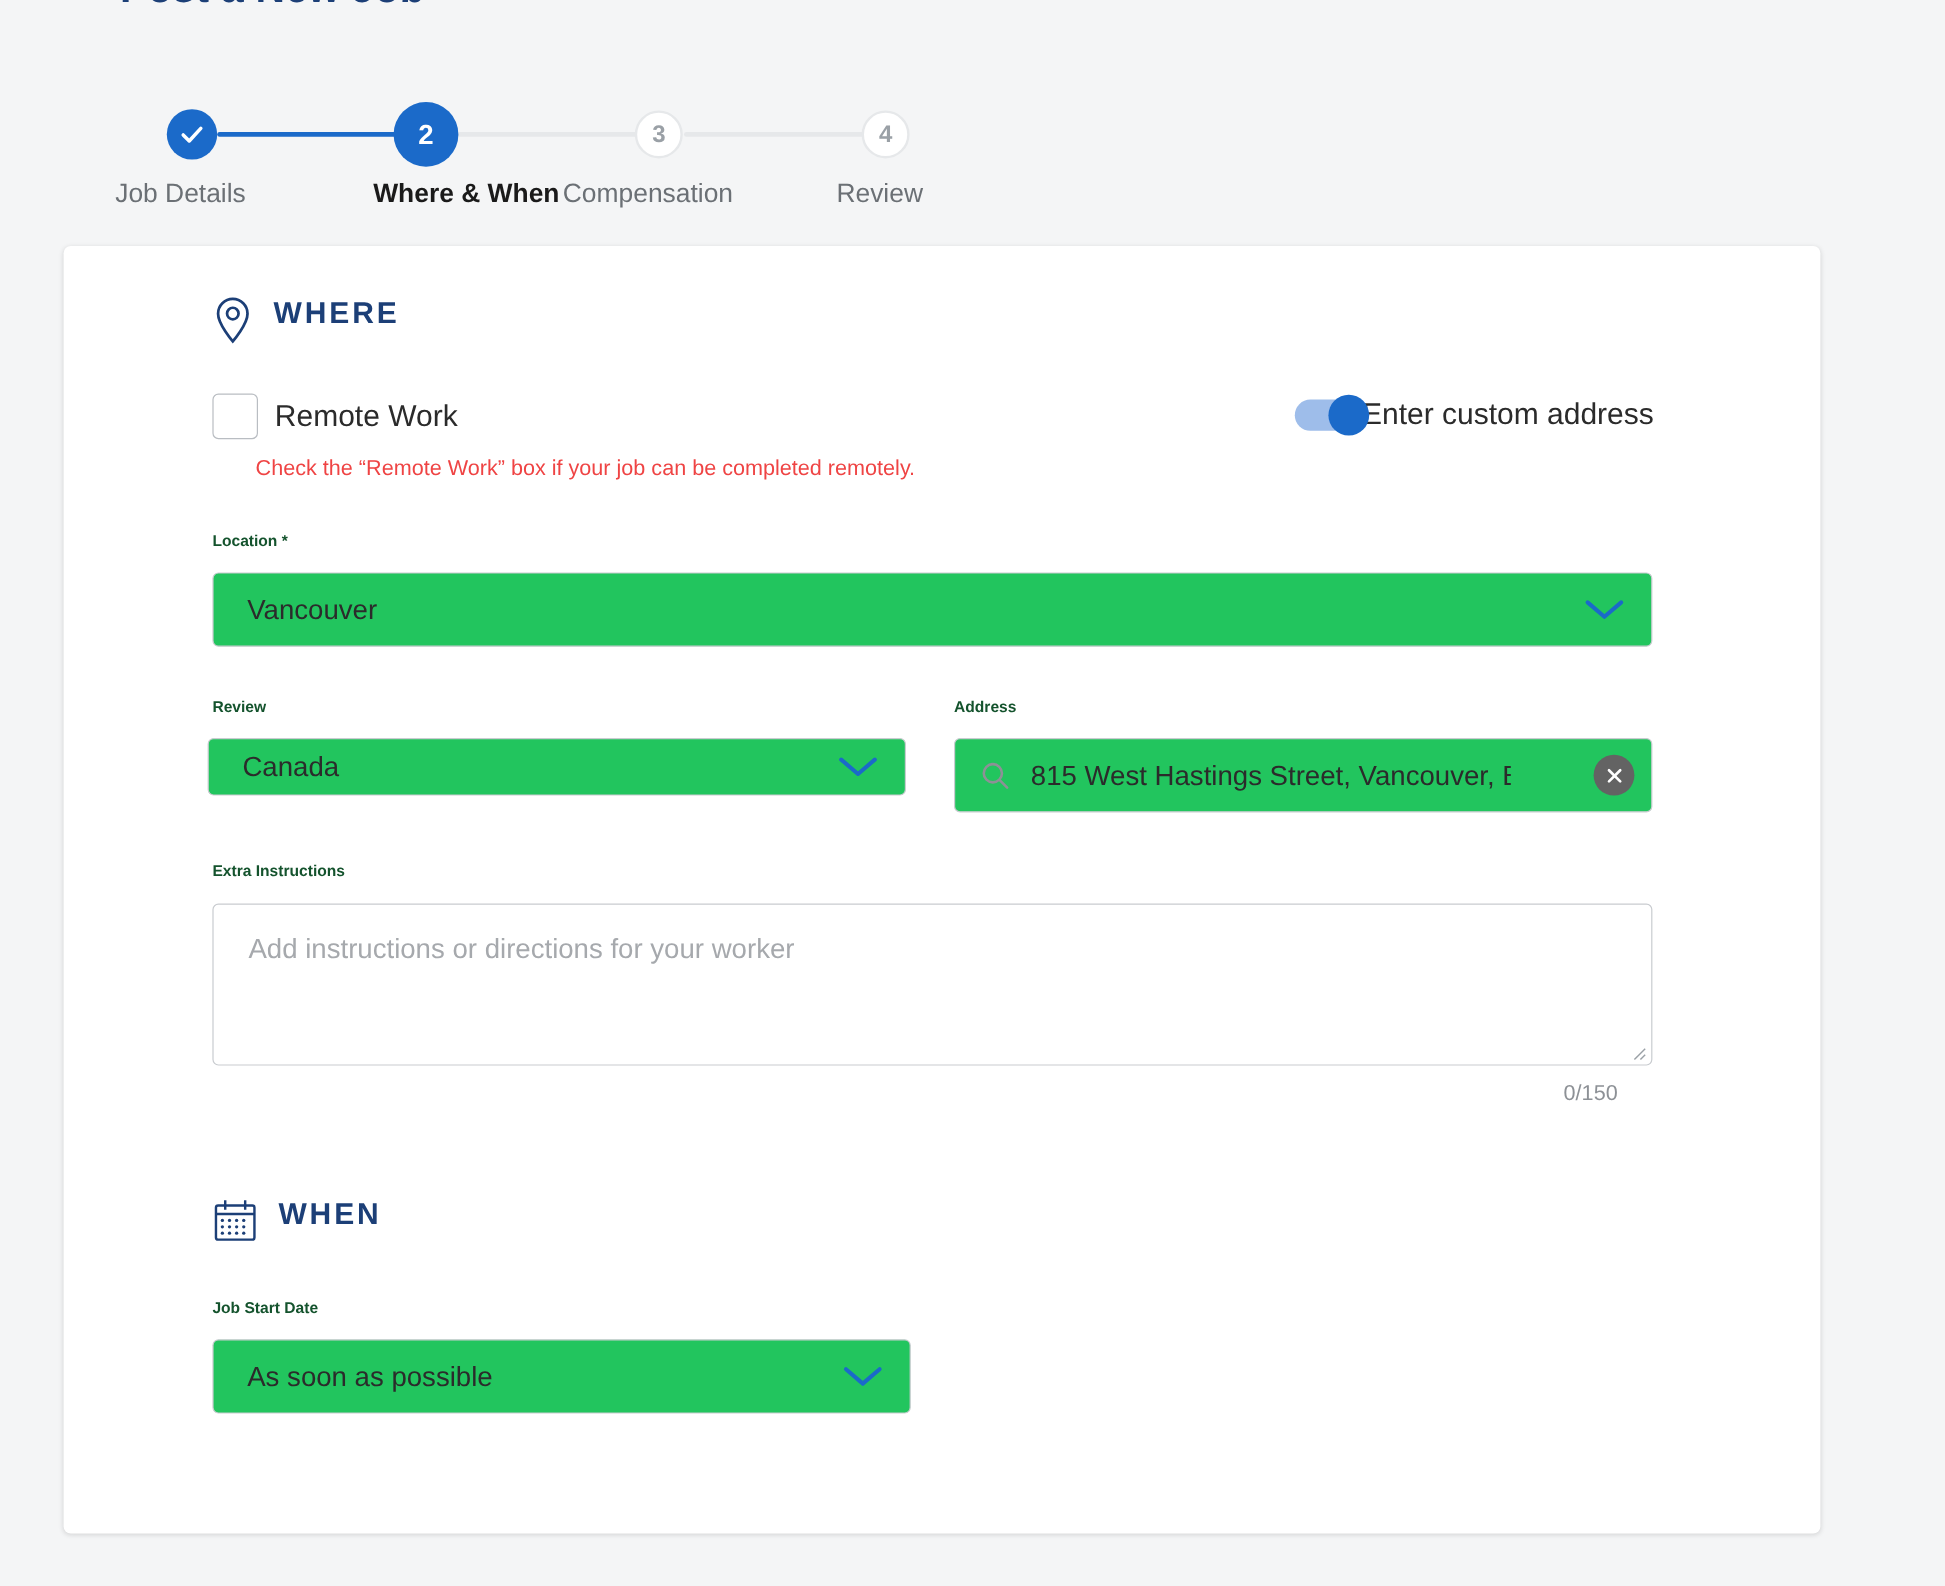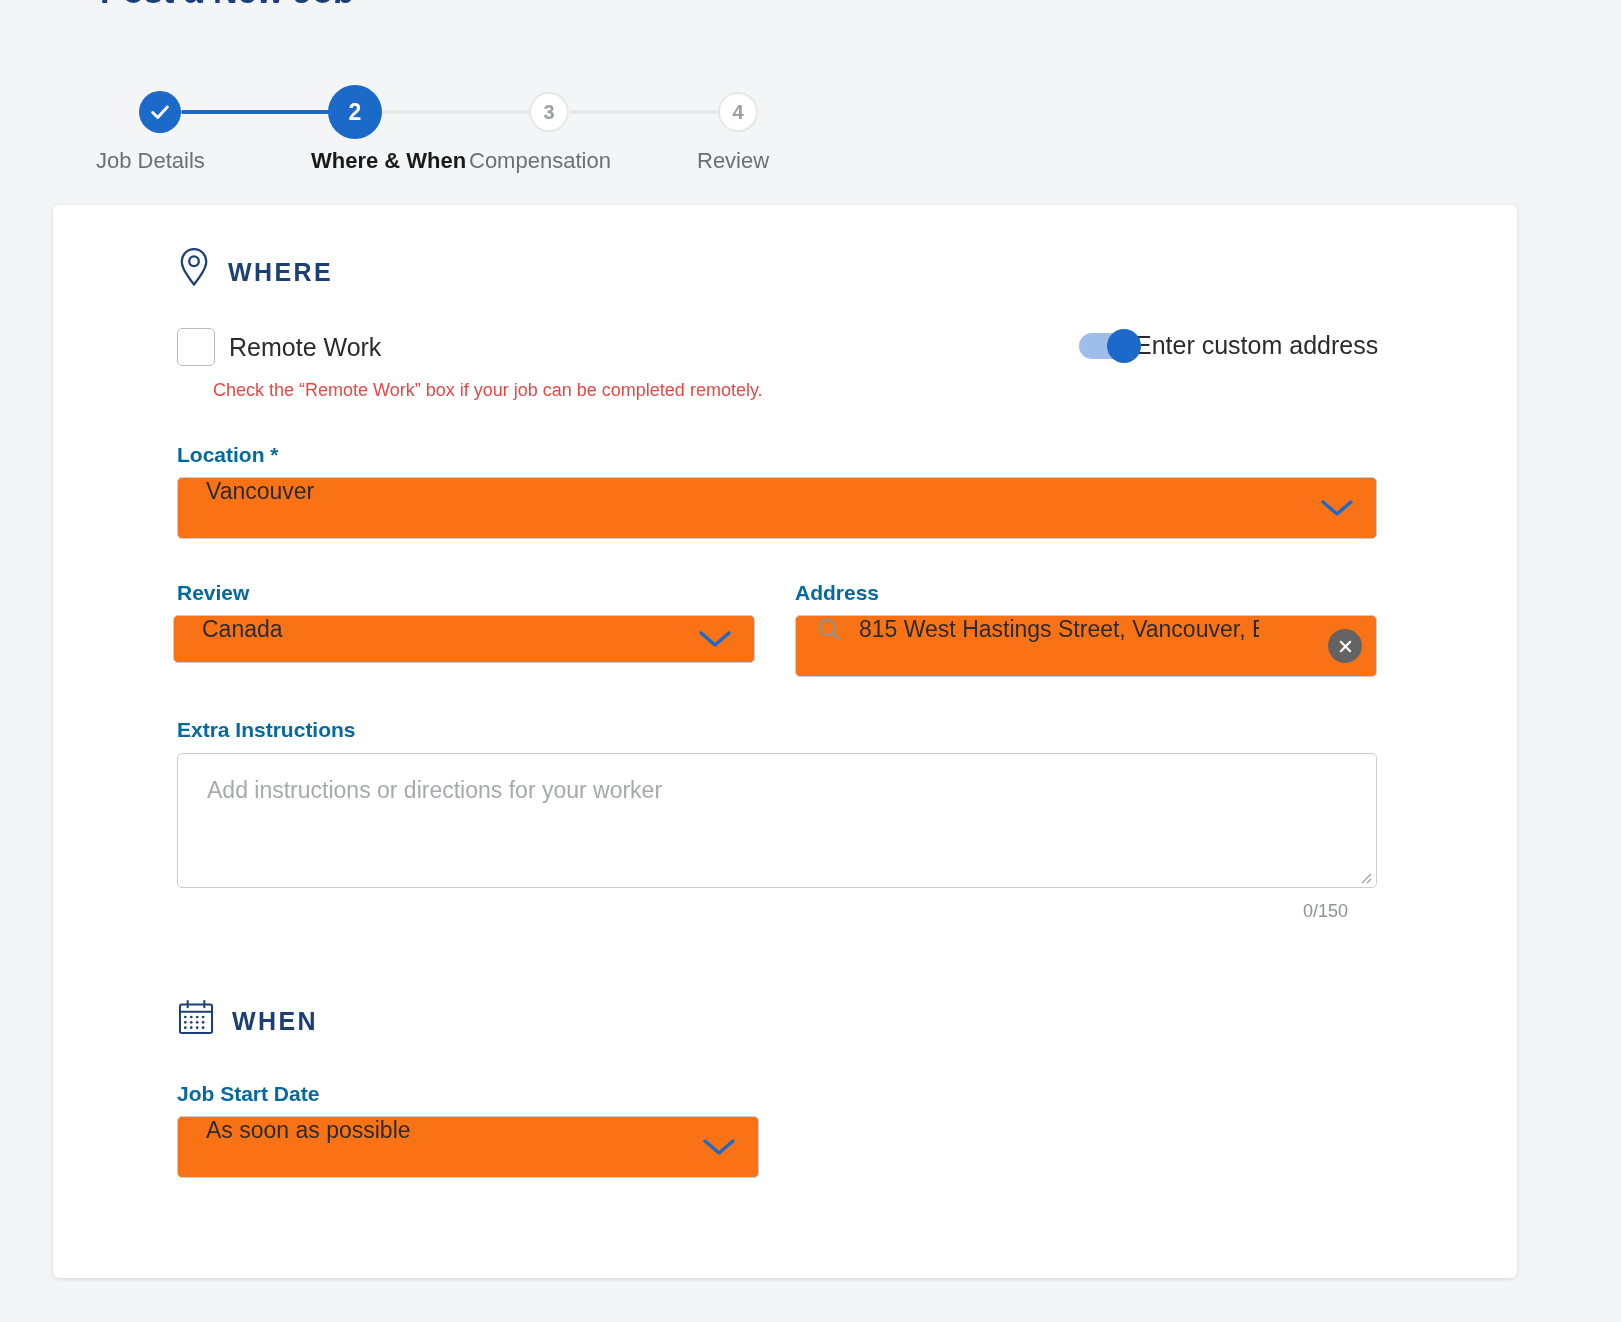--- a/index.html
+++ b/index.html
@@ -58,7 +58,7 @@
   }
 
   .section-head {
-    position: absolute; display: flex; align-items: flex-end; gap: 17px;
+    position: absolute; display: flex; align-items: flex-start; gap: 17px;
   }
   .section-head .stitle {
     font-size: 25px; font-weight: bold; color: #1c3f77; letter-spacing: 2.4px;

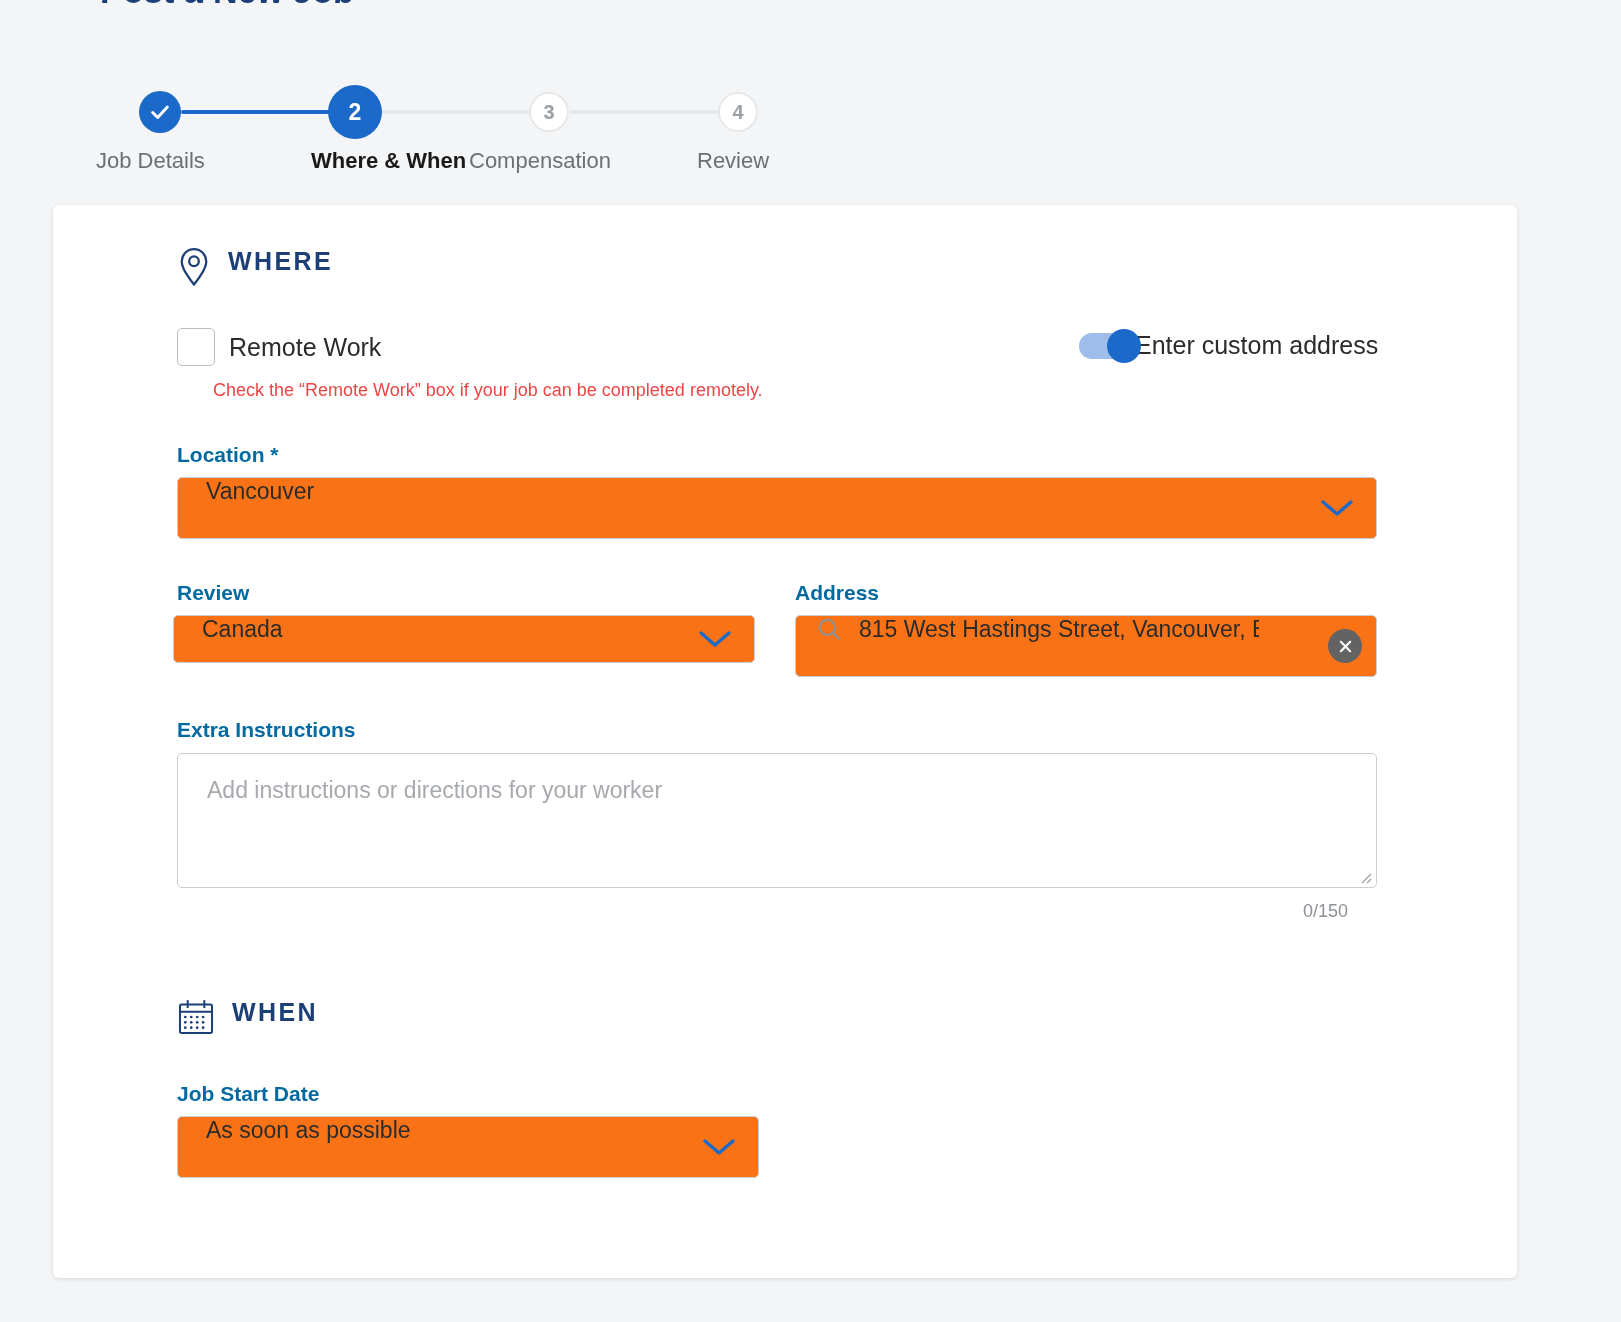--- a/index.html
+++ b/index.html
@@ -65,7 +65,7 @@
   }
 
   .field-label {
-    position: absolute; font-size: 21px; font-weight: bold; color: #0369a1;
+    position: absolute; font-size: 13px; font-weight: bold; color: #14532d;
   }
 
   .inputbox {

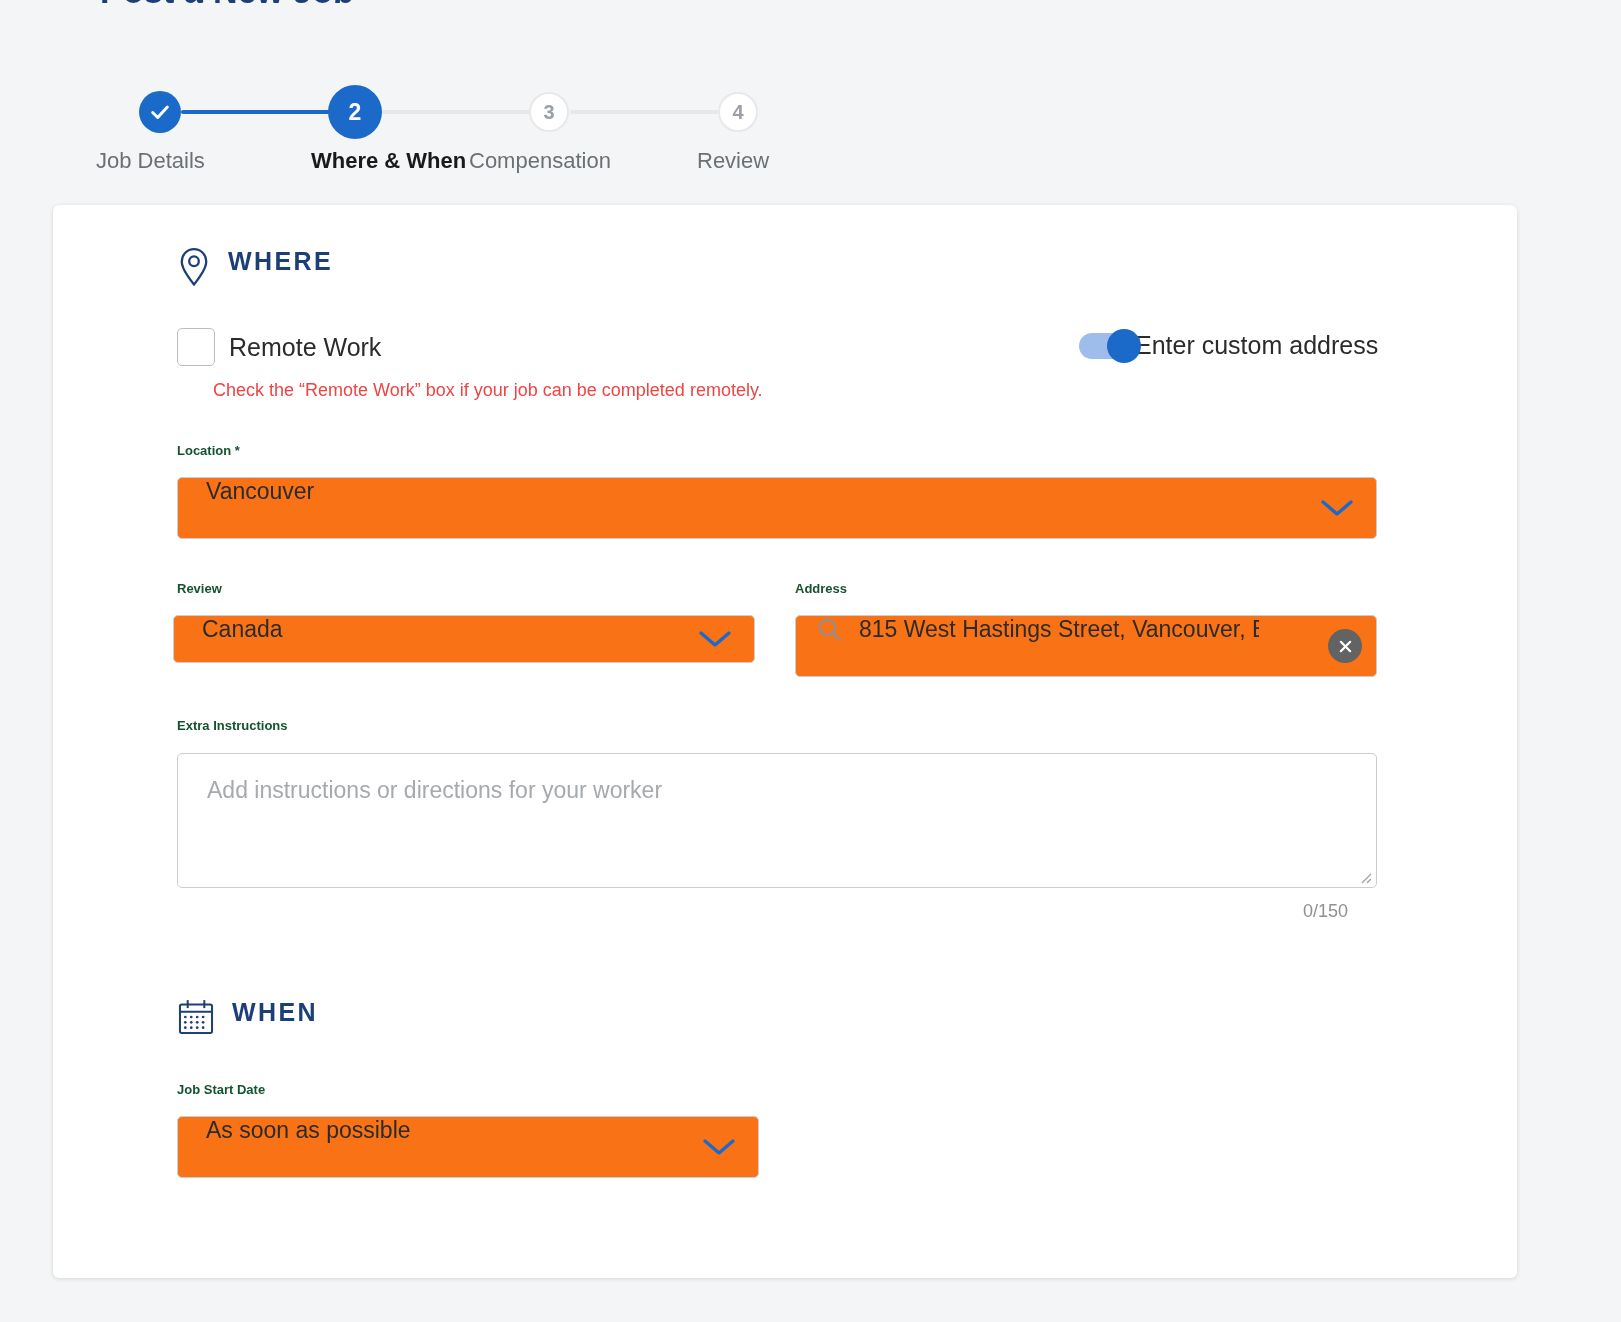--- a/index.html
+++ b/index.html
@@ -69,9 +69,9 @@
   }
 
   .inputbox {
-    position: absolute; background: #f97316;
+    position: absolute; background: #22c55e;
     border: 1px solid #c9ccd0; border-radius: 5px;
-    display: flex; align-items: flex-start;
+    display: flex; align-items: center;
   }
   .inputval { font-size: 23px; color: #2b2b2b; white-space: nowrap; }
   .chev { position: absolute; right: 22px; top: 50%; transform: translateY(-50%); }

